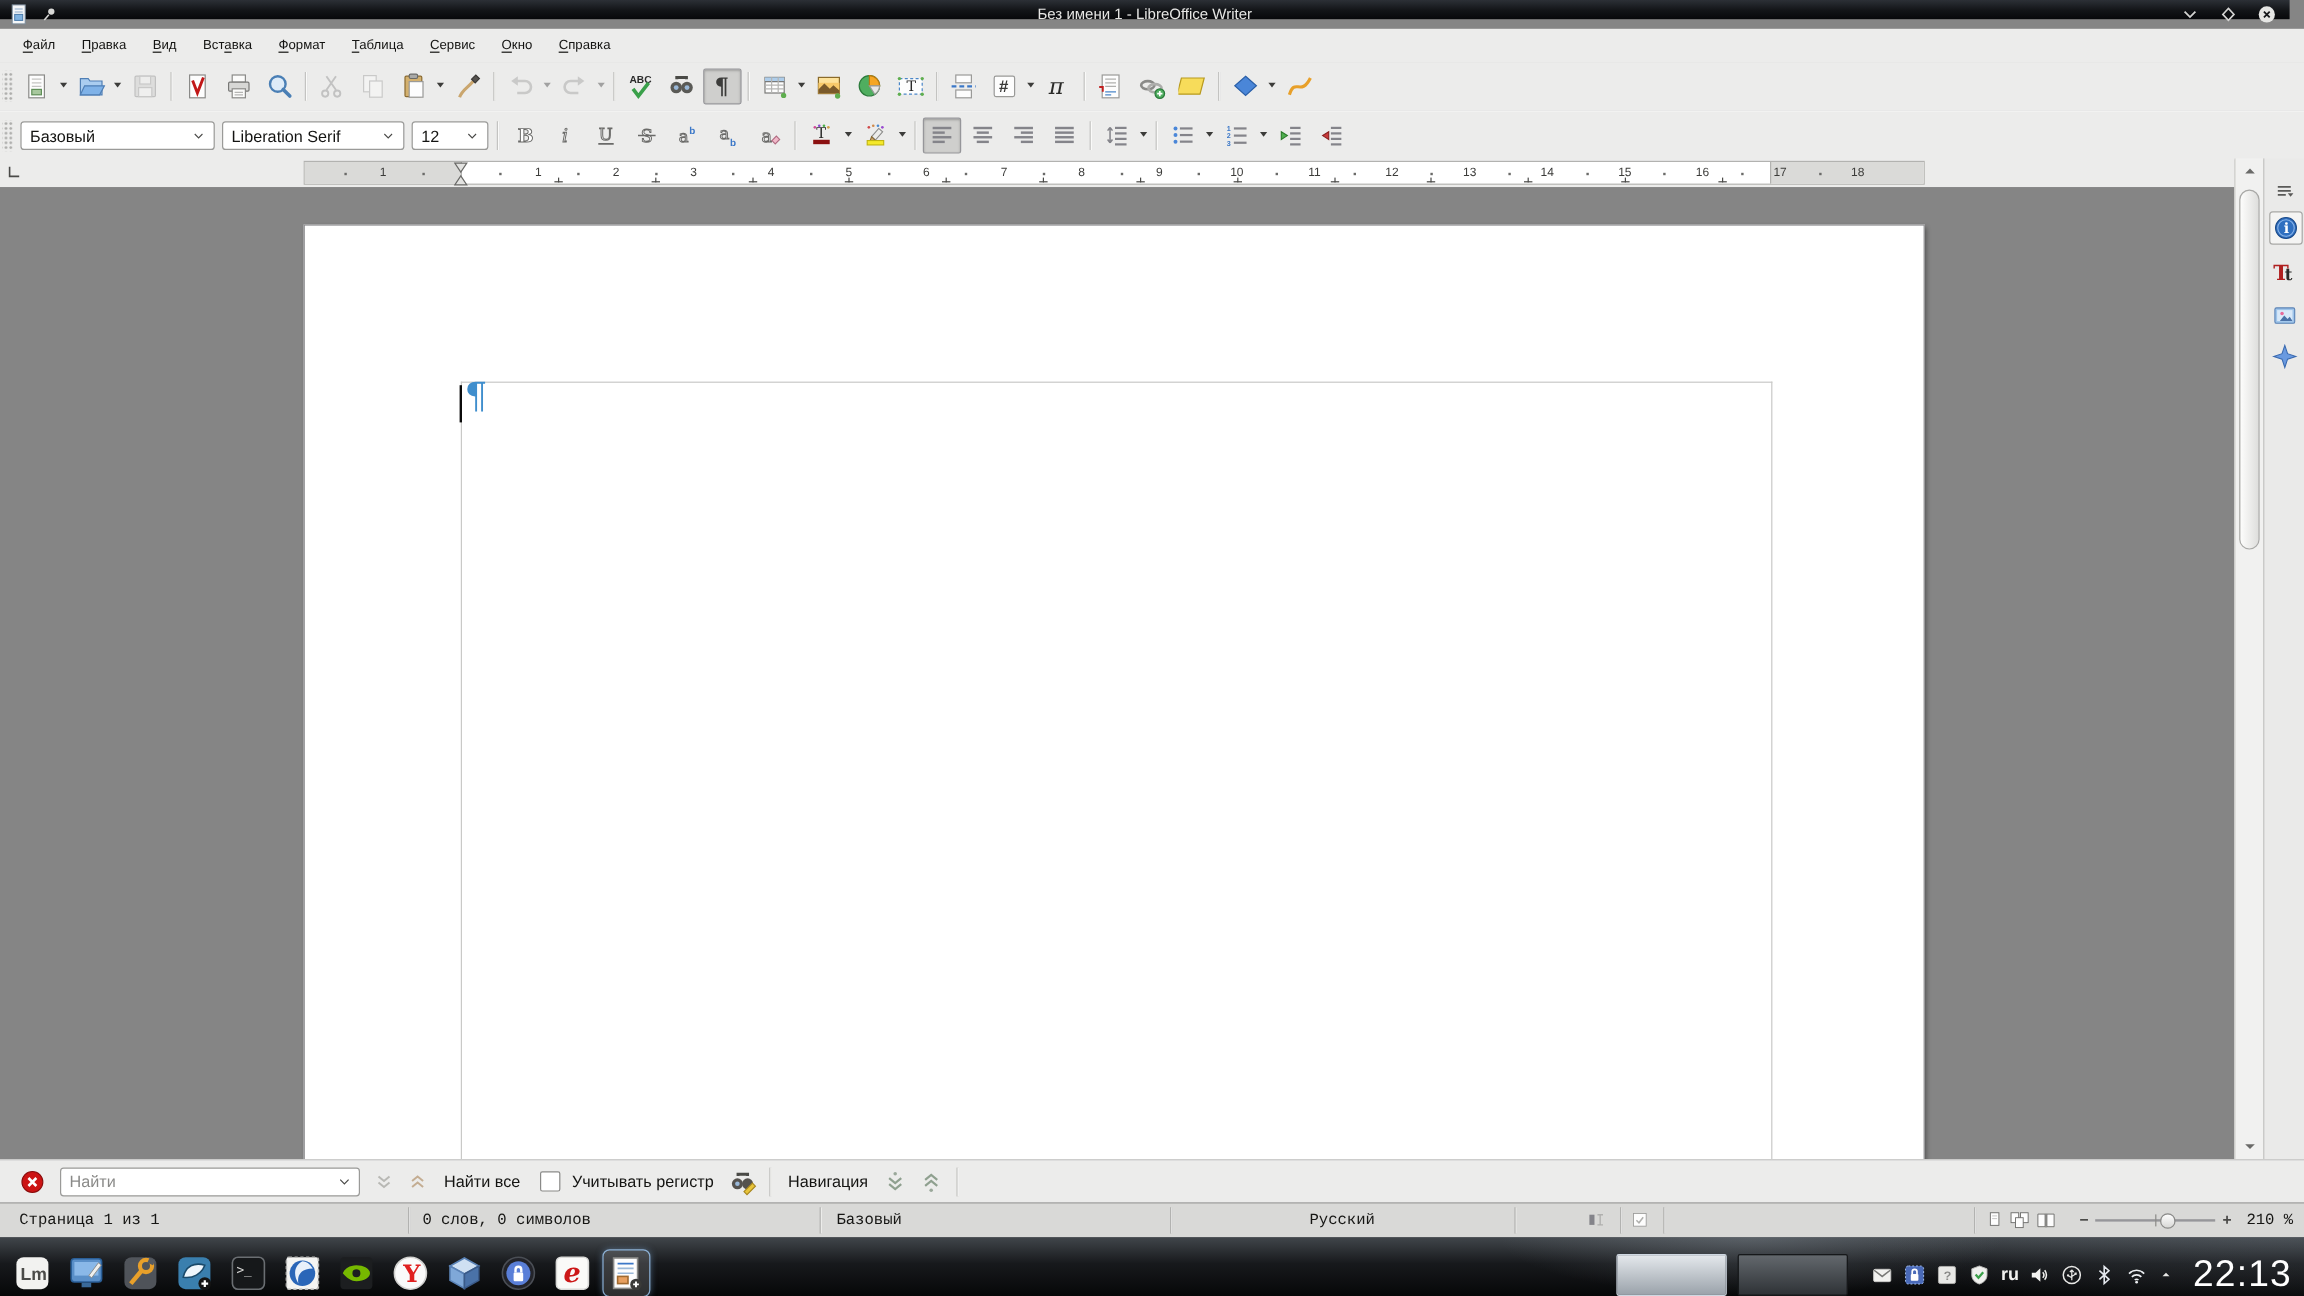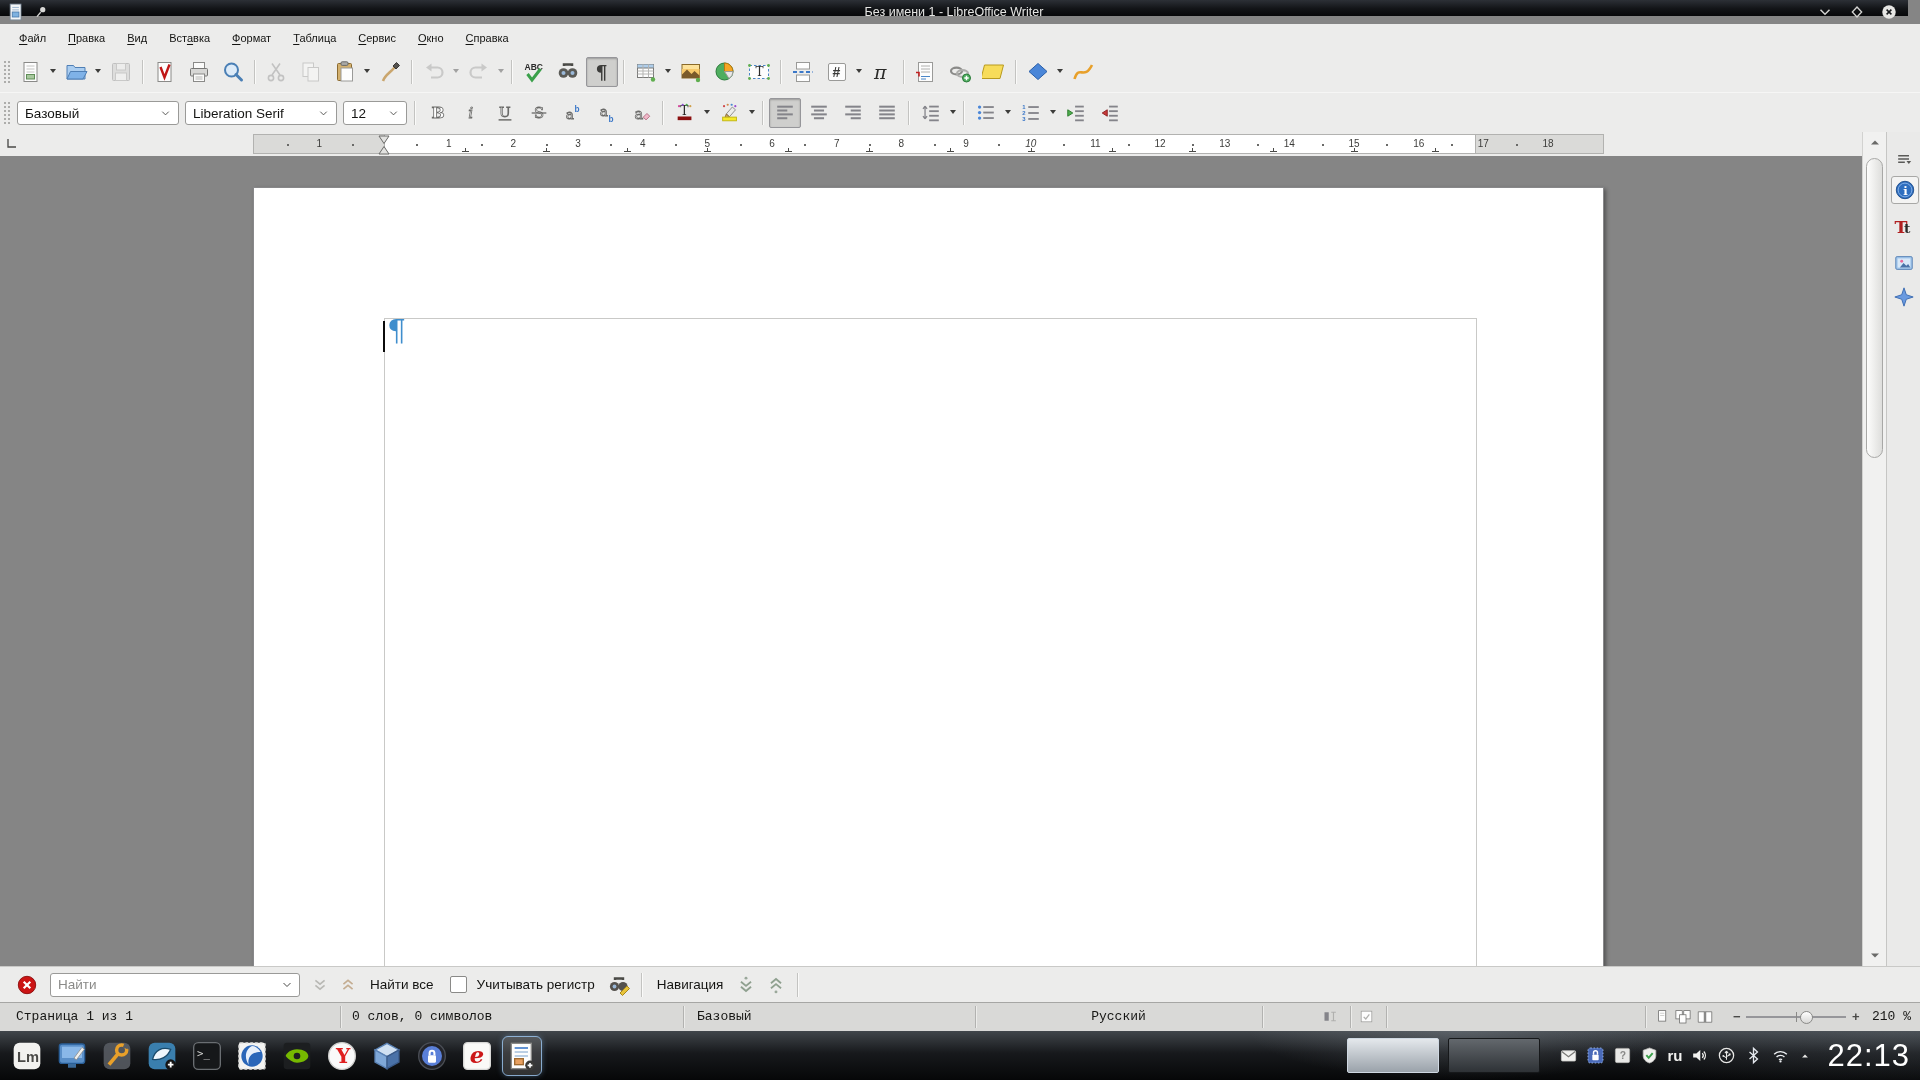--- a/index.html
+++ b/index.html
@@ -581,7 +581,7 @@
         <span class="rdot" style="left: 615.025px;"></span>
         <span class="rnum" style="left: 712.03px;">9</span>
         <span class="rdot" style="left: 679.695px;"></span>
-        <span class="rnum" style="left: 776.7px; font-style: italic;">10</span>
+        <span class="rnum" style="left: 776.7px;">10</span>
         <span class="rdot" style="left: 744.365px;"></span>
         <span class="rnum" style="left: 841.37px;">11</span>
         <span class="rdot" style="left: 809.035px;"></span>

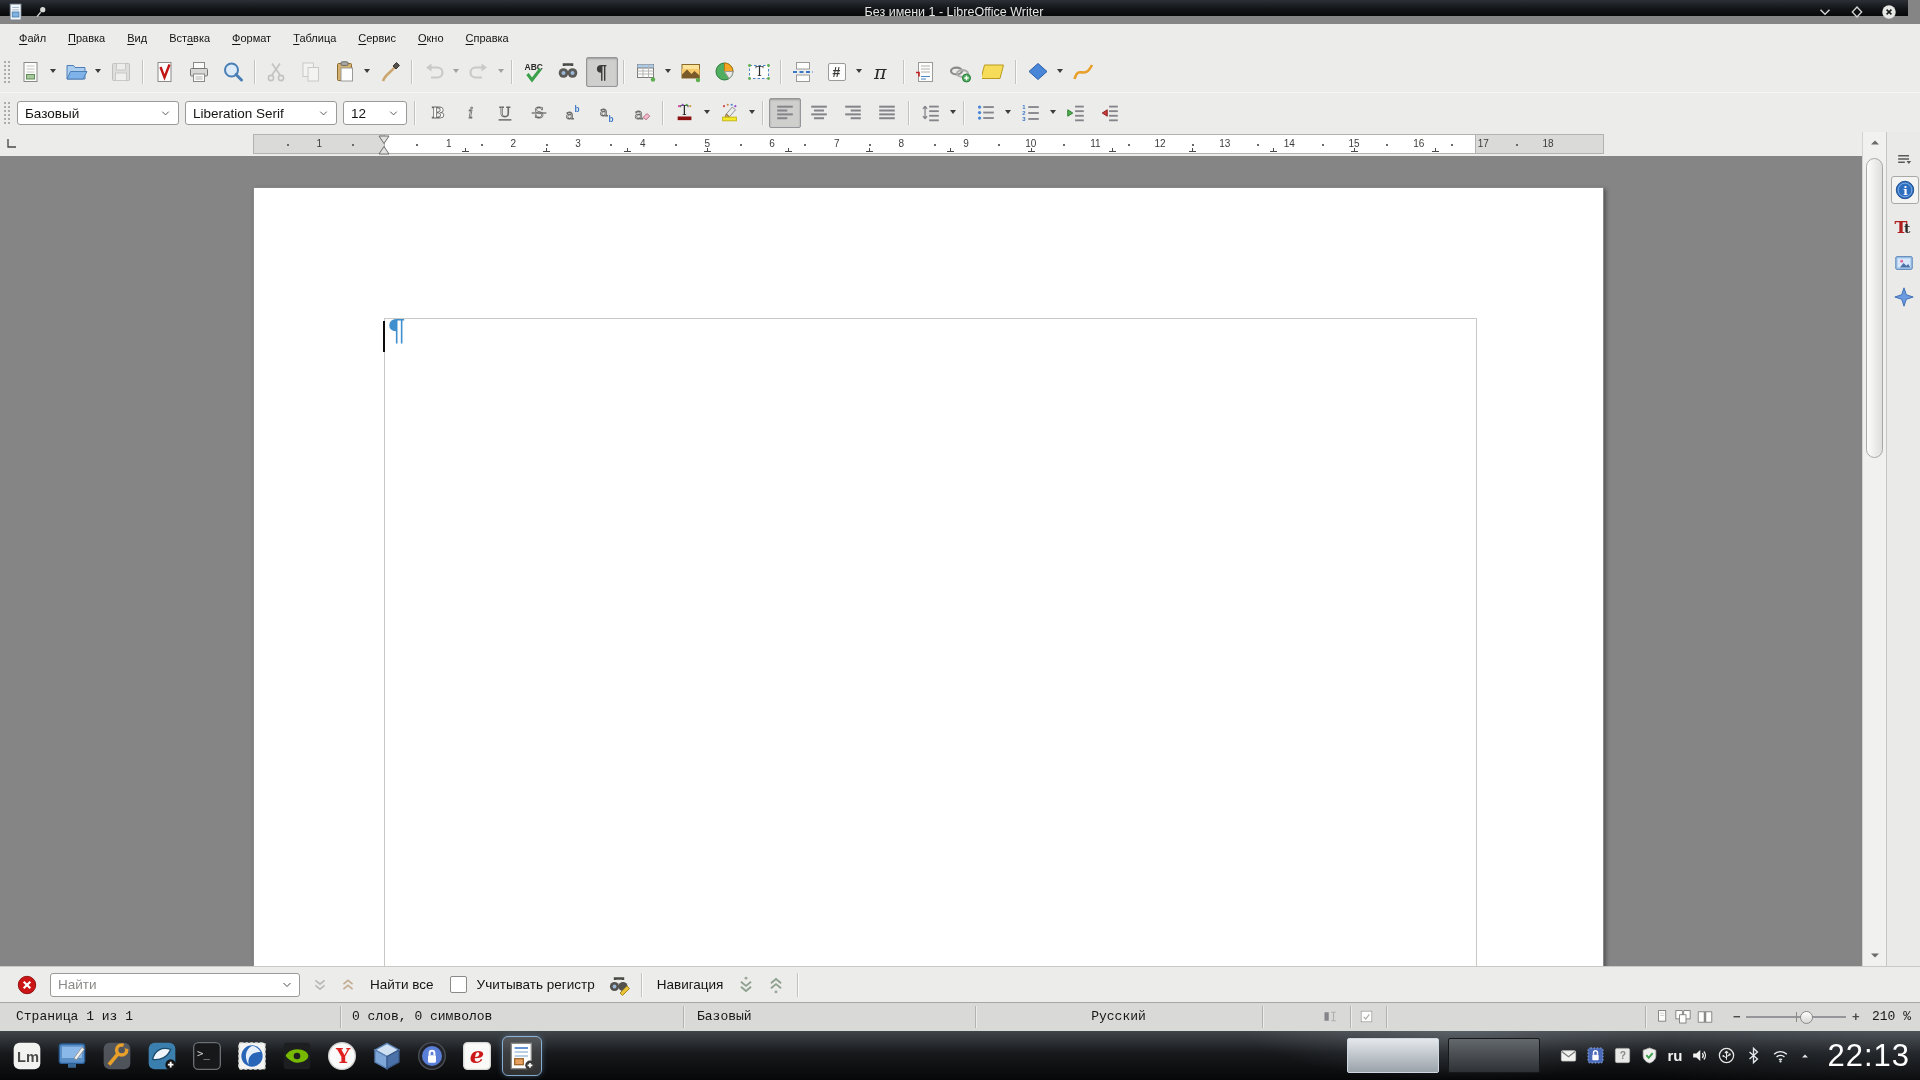--- a/index.html
+++ b/index.html
@@ -103,7 +103,7 @@
     background:radial-gradient(300px 70px at 76% 0%,rgba(160,170,180,.28),transparent 70%),
                radial-gradient(500px 90px at 99% 0%,rgba(120,130,140,.22),transparent 70%),
                linear-gradient(#41464b,#17191c 45%,#060708);
-    display:flex;align-items:center;}
+    display:flex;align-items:flex-end;}
   .apps{display:flex;align-items:center;gap:7px;padding-left:8px;}
   .appic{width:38px;height:38px;border-radius:5px;display:flex;align-items:center;justify-content:center;}
   .appic.on{background:rgba(255,255,255,.16);outline:1px solid rgba(160,200,240,.8);box-shadow:0 0 6px rgba(140,190,240,.5);}

